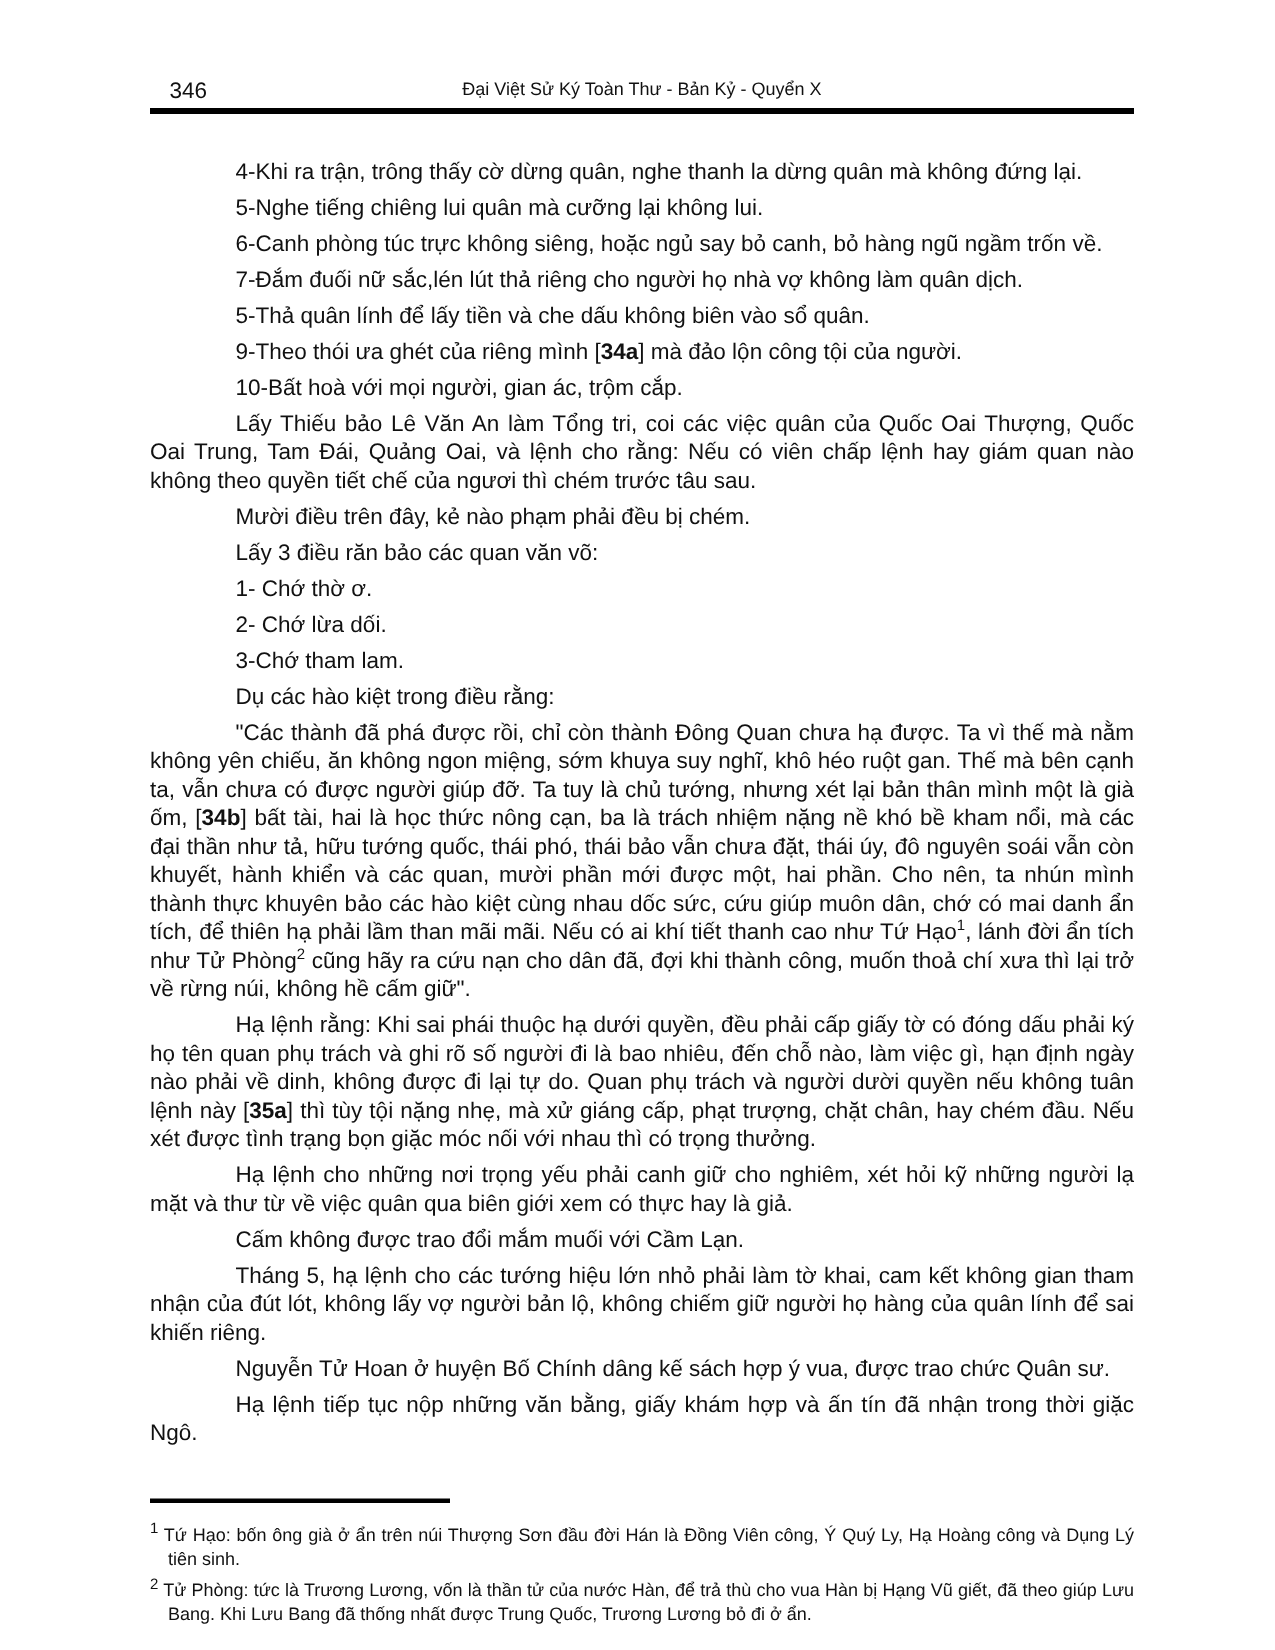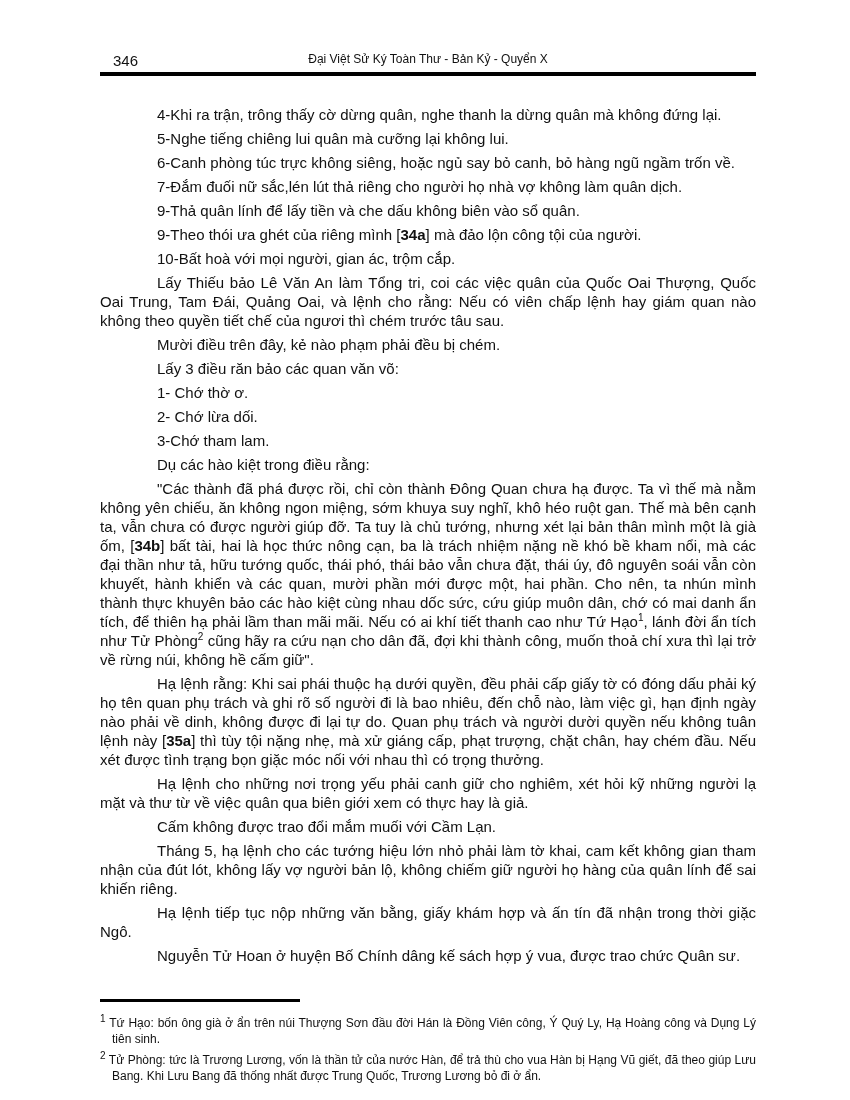--- a/index.html
+++ b/index.html
@@ -72,7 +72,7 @@
       <p>5-Nghe tiếng chiêng lui quân mà cưỡng lại không lui.</p>
       <p>6-Canh phòng túc trực không siêng, hoặc ngủ say bỏ canh, bỏ hàng ngũ ngầm trốn về.</p>
       <p>7-Đắm đuối nữ sắc,lén lút thả riêng cho người họ nhà vợ không làm quân dịch.</p>
-      <p>9-Thả quân lính để lấy tiền và che dấu không biên vào sổ quân.</p>
+      <p>5-Thả quân lính để lấy tiền và che dấu không biên vào sổ quân.</p>
       <p>9-Theo thói ưa ghét của riêng mình [<b>34a</b>] mà đảo lộn công tội của người.</p>
       <p>10-Bất hoà với mọi người, gian ác, trộm cắp.</p>
       <p>Lấy Thiếu bảo Lê Văn An làm Tổng tri, coi các việc quân của Quốc Oai Thượng, Quốc Oai Trung, Tam Đái, Quảng Oai, và lệnh cho rằng: Nếu có viên chấp lệnh hay giám quan nào không theo quyền tiết chế của ngươi thì chém trước tâu sau.</p>

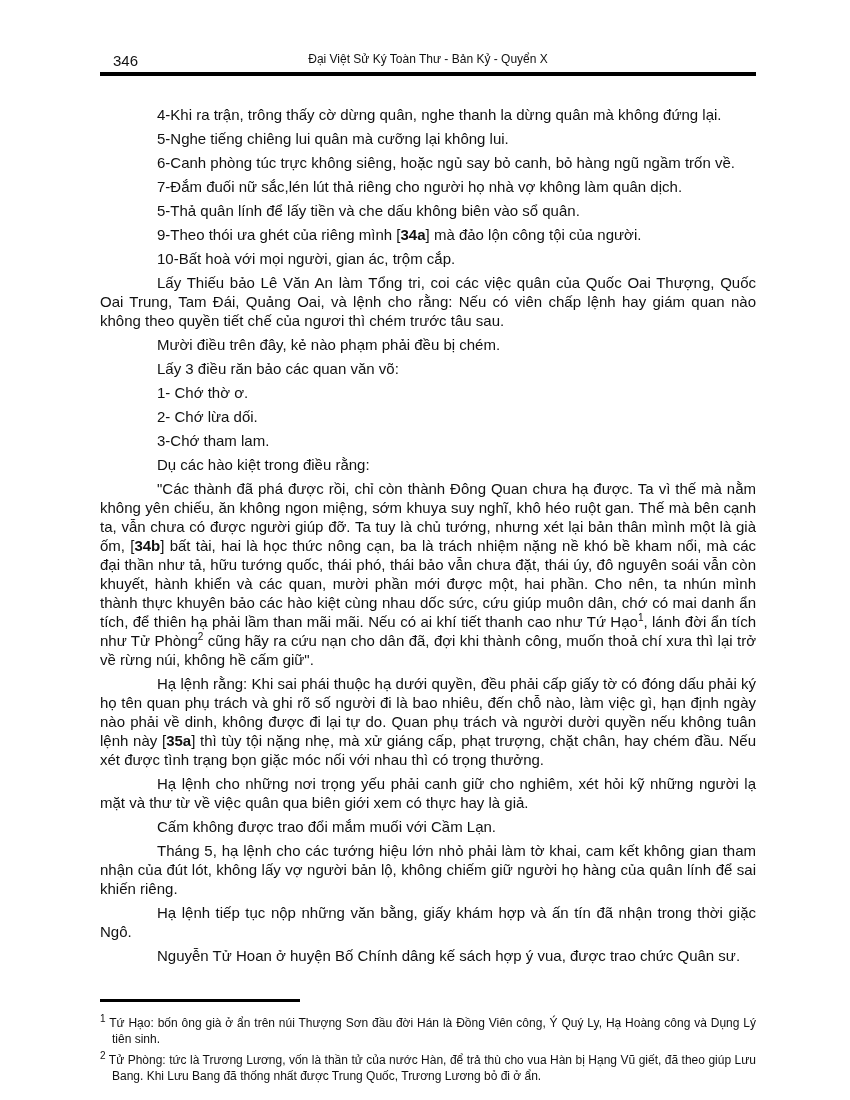--- a/index.html
+++ b/index.html
@@ -87,8 +87,8 @@
       <p>Hạ lệnh cho những nơi trọng yếu phải canh giữ cho nghiêm, xét hỏi kỹ những người lạ mặt và thư từ về việc quân qua biên giới xem có thực hay là giả.</p>
       <p>Cấm không được trao đổi mắm muối với Cầm Lạn.</p>
       <p>Tháng 5, hạ lệnh cho các tướng hiệu lớn nhỏ phải làm tờ khai, cam kết không gian tham nhận của đút lót, không lấy vợ người bản lộ, không chiếm giữ người họ hàng của quân lính để sai khiến riêng.</p>
+      <p>Nguyễn Tử Hoan ở huyện Bố Chính dâng kế sách hợp ý vua, được trao chức Quân sư.</p>
       <p>Hạ lệnh tiếp tục nộp những văn bằng, giấy khám hợp và ấn tín đã nhận trong thời giặc Ngô.</p>
-      <p>Nguyễn Tử Hoan ở huyện Bố Chính dâng kế sách hợp ý vua, được trao chức Quân sư.</p>
     </div>
 
   <div class="footnotes">

